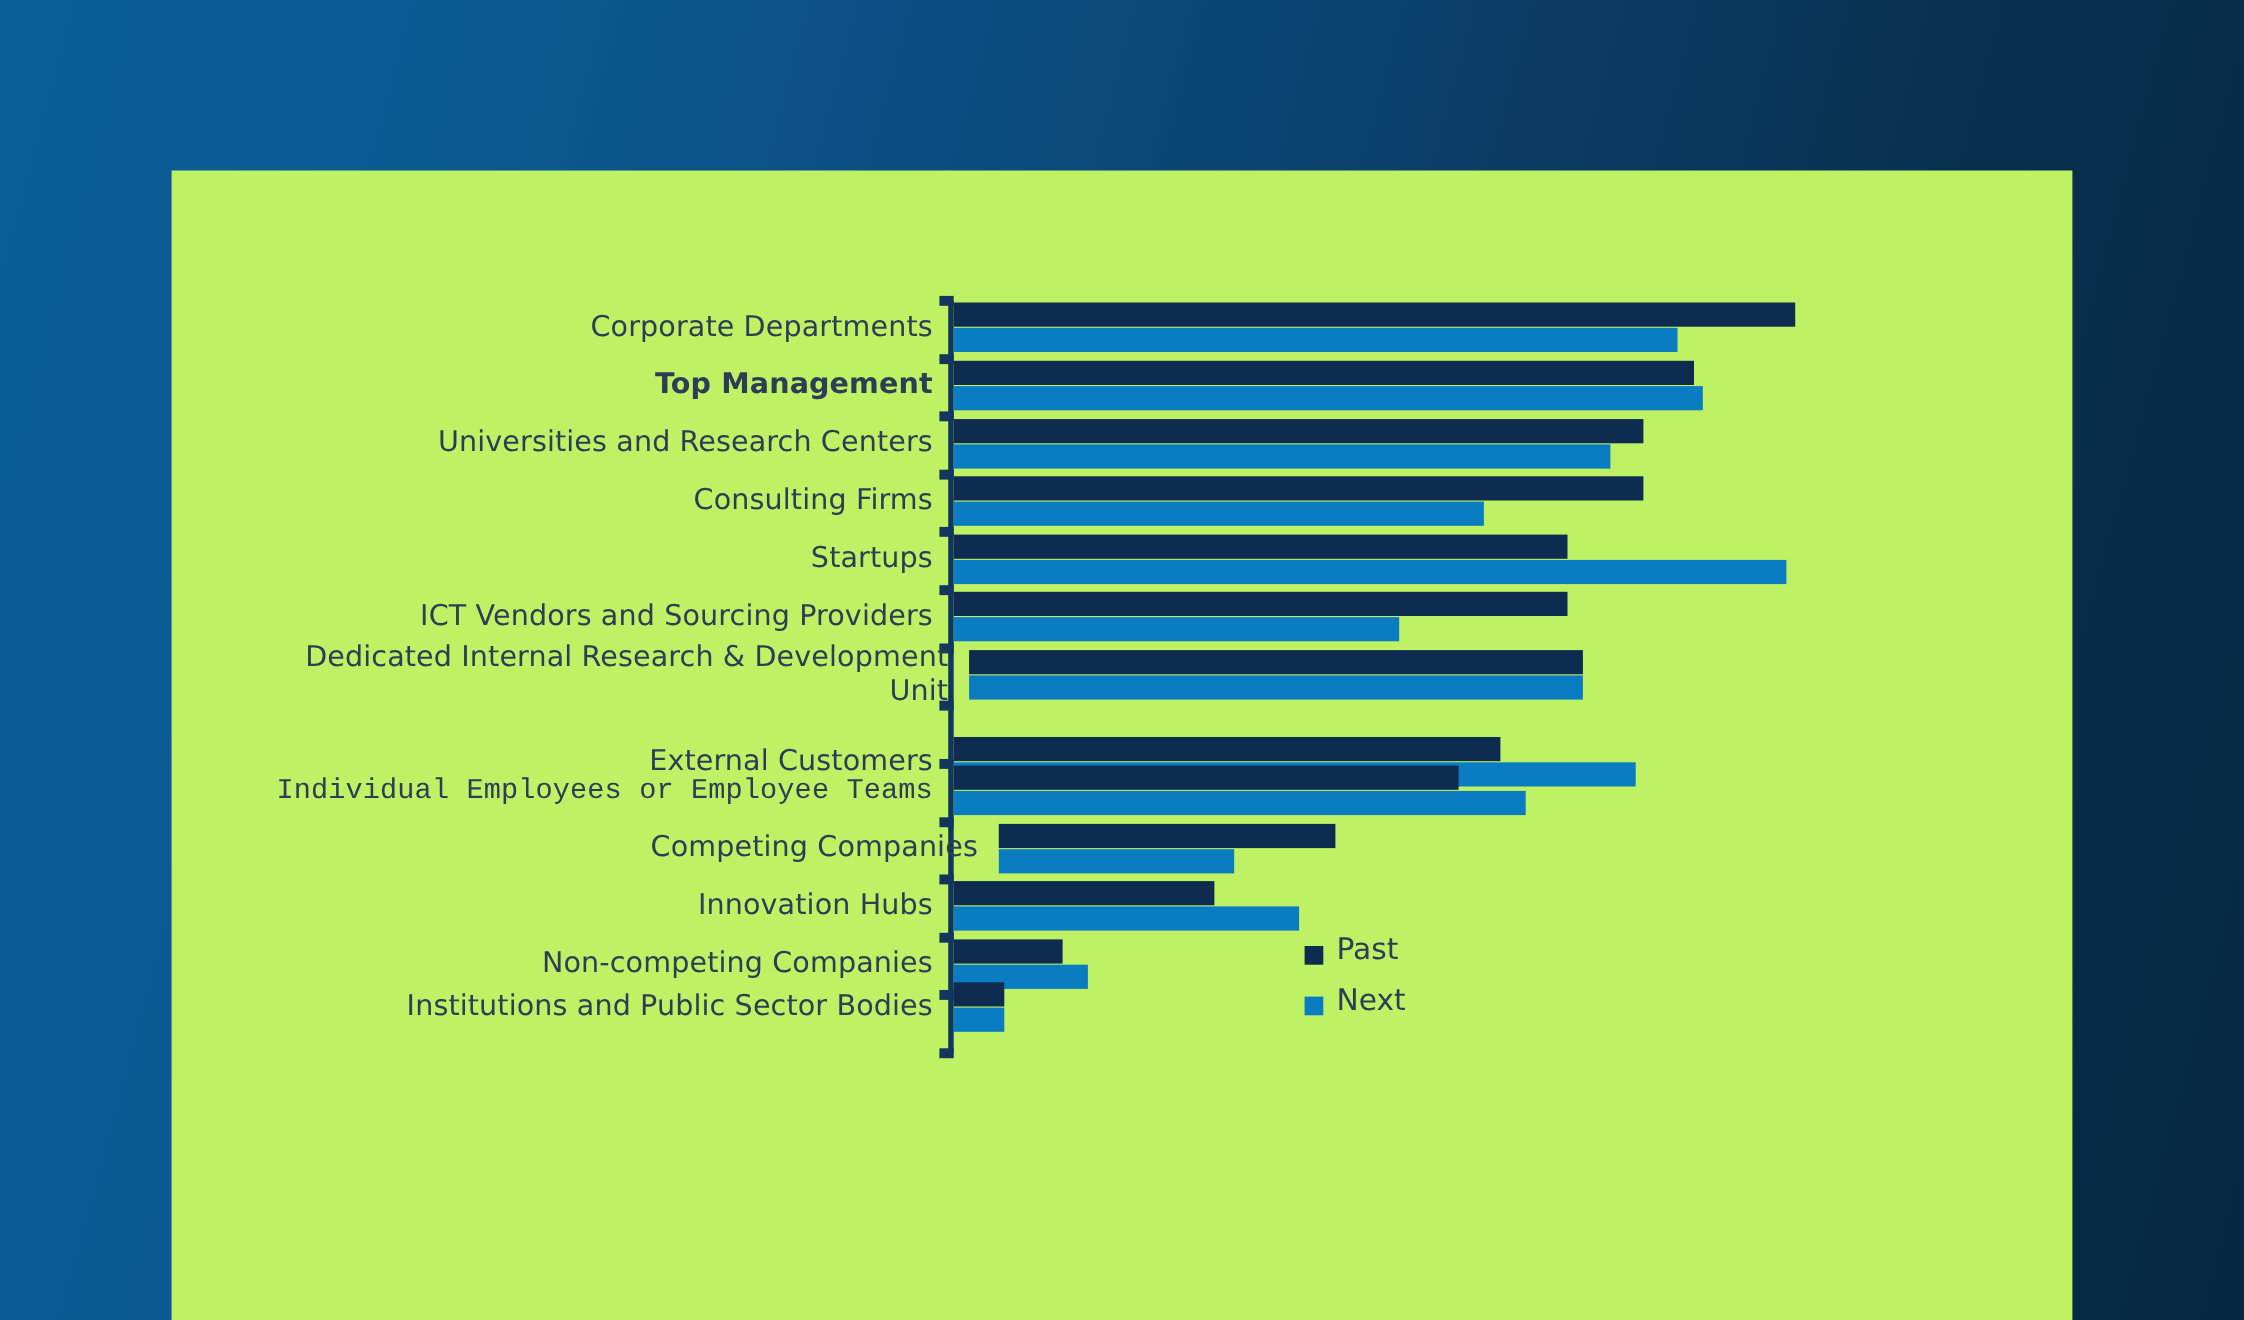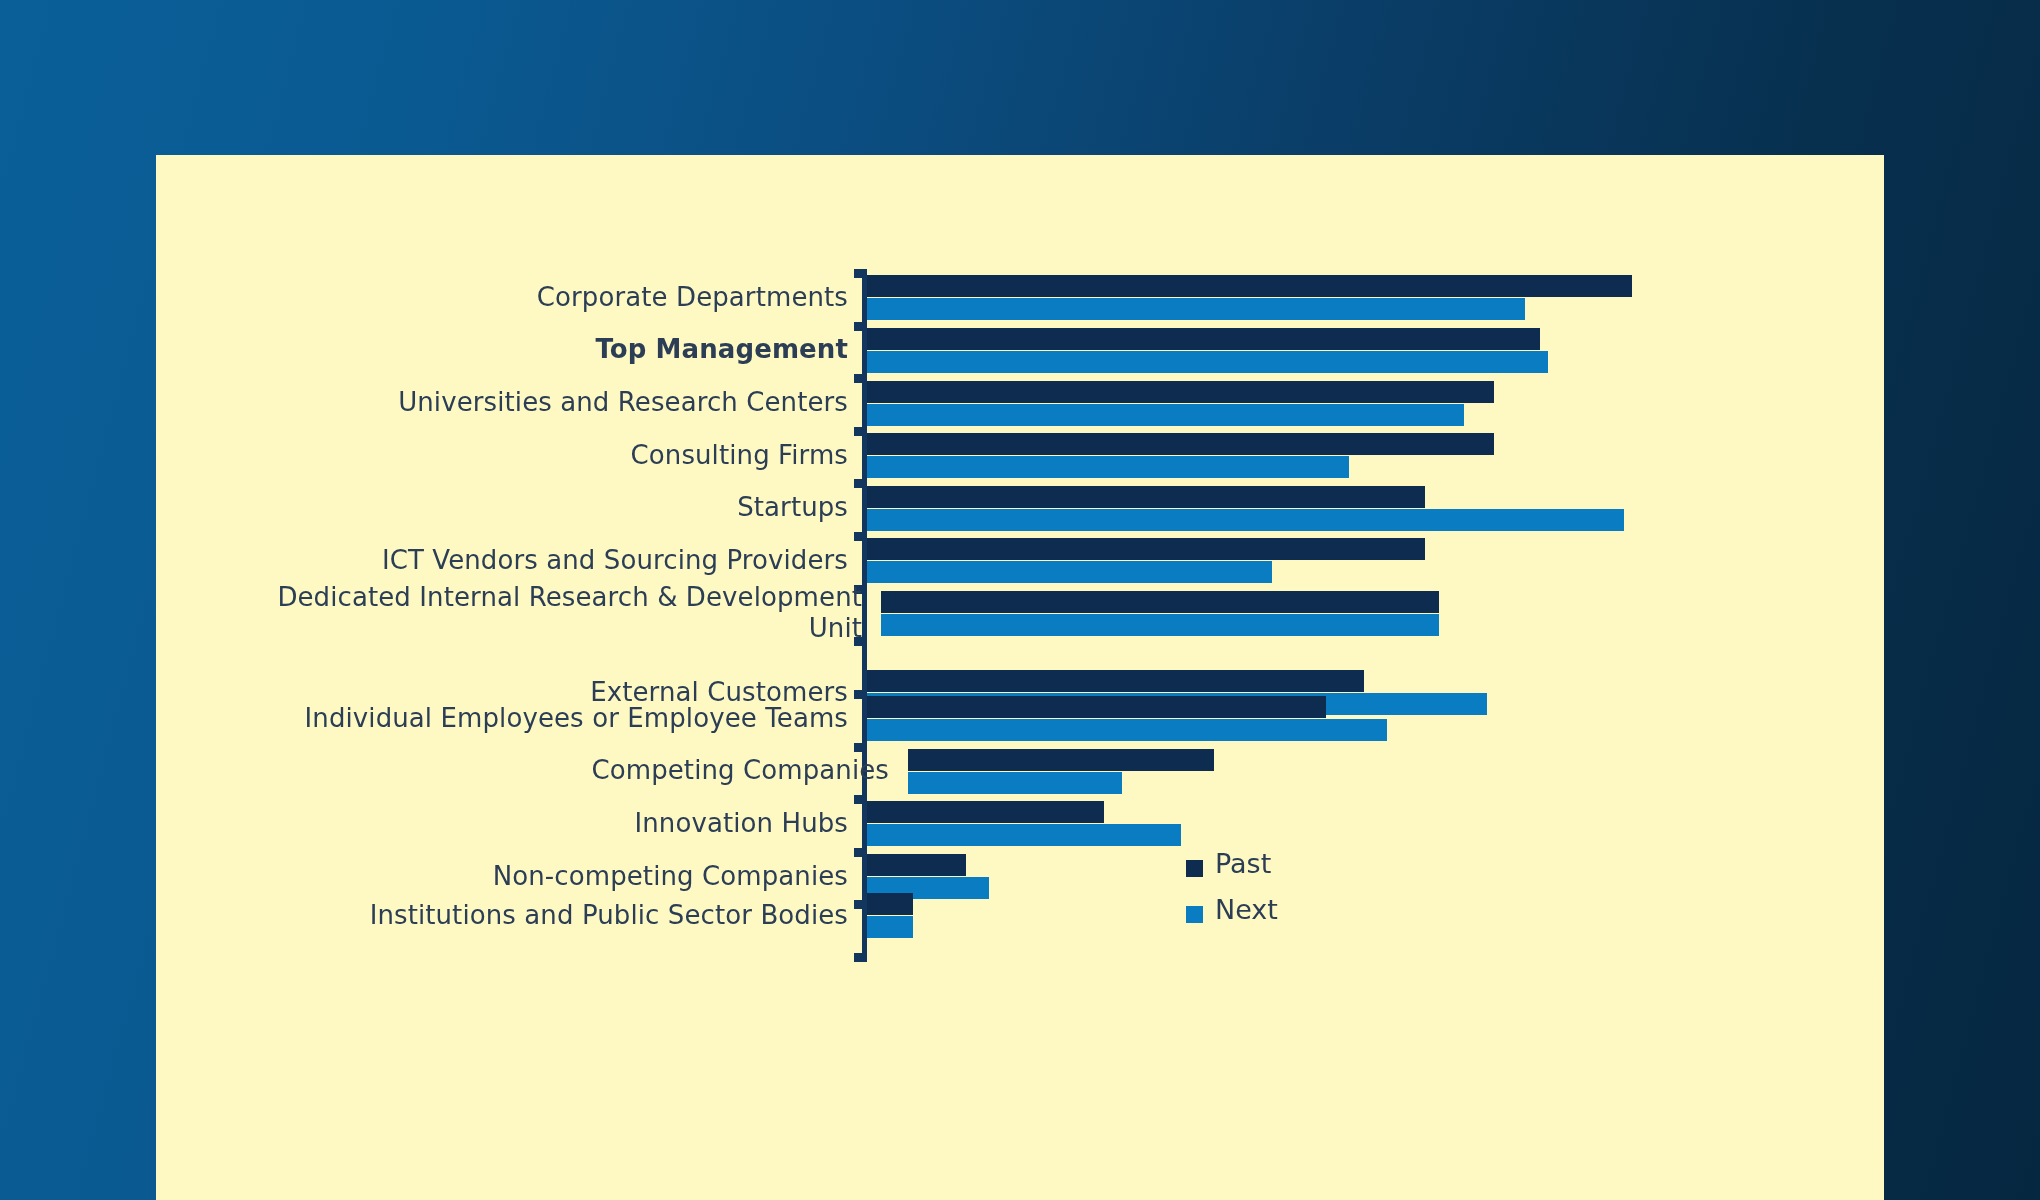--- a/index.html
+++ b/index.html
@@ -12,7 +12,7 @@
 
   .panel{
     position:absolute;left:156px;top:155px;width:1728px;height:1045px;
-    background:#fef9c3;
+    background:#bef264;
   }
 
   .plot{position:absolute;left:0;top:0;width:1728px;height:1045px;}

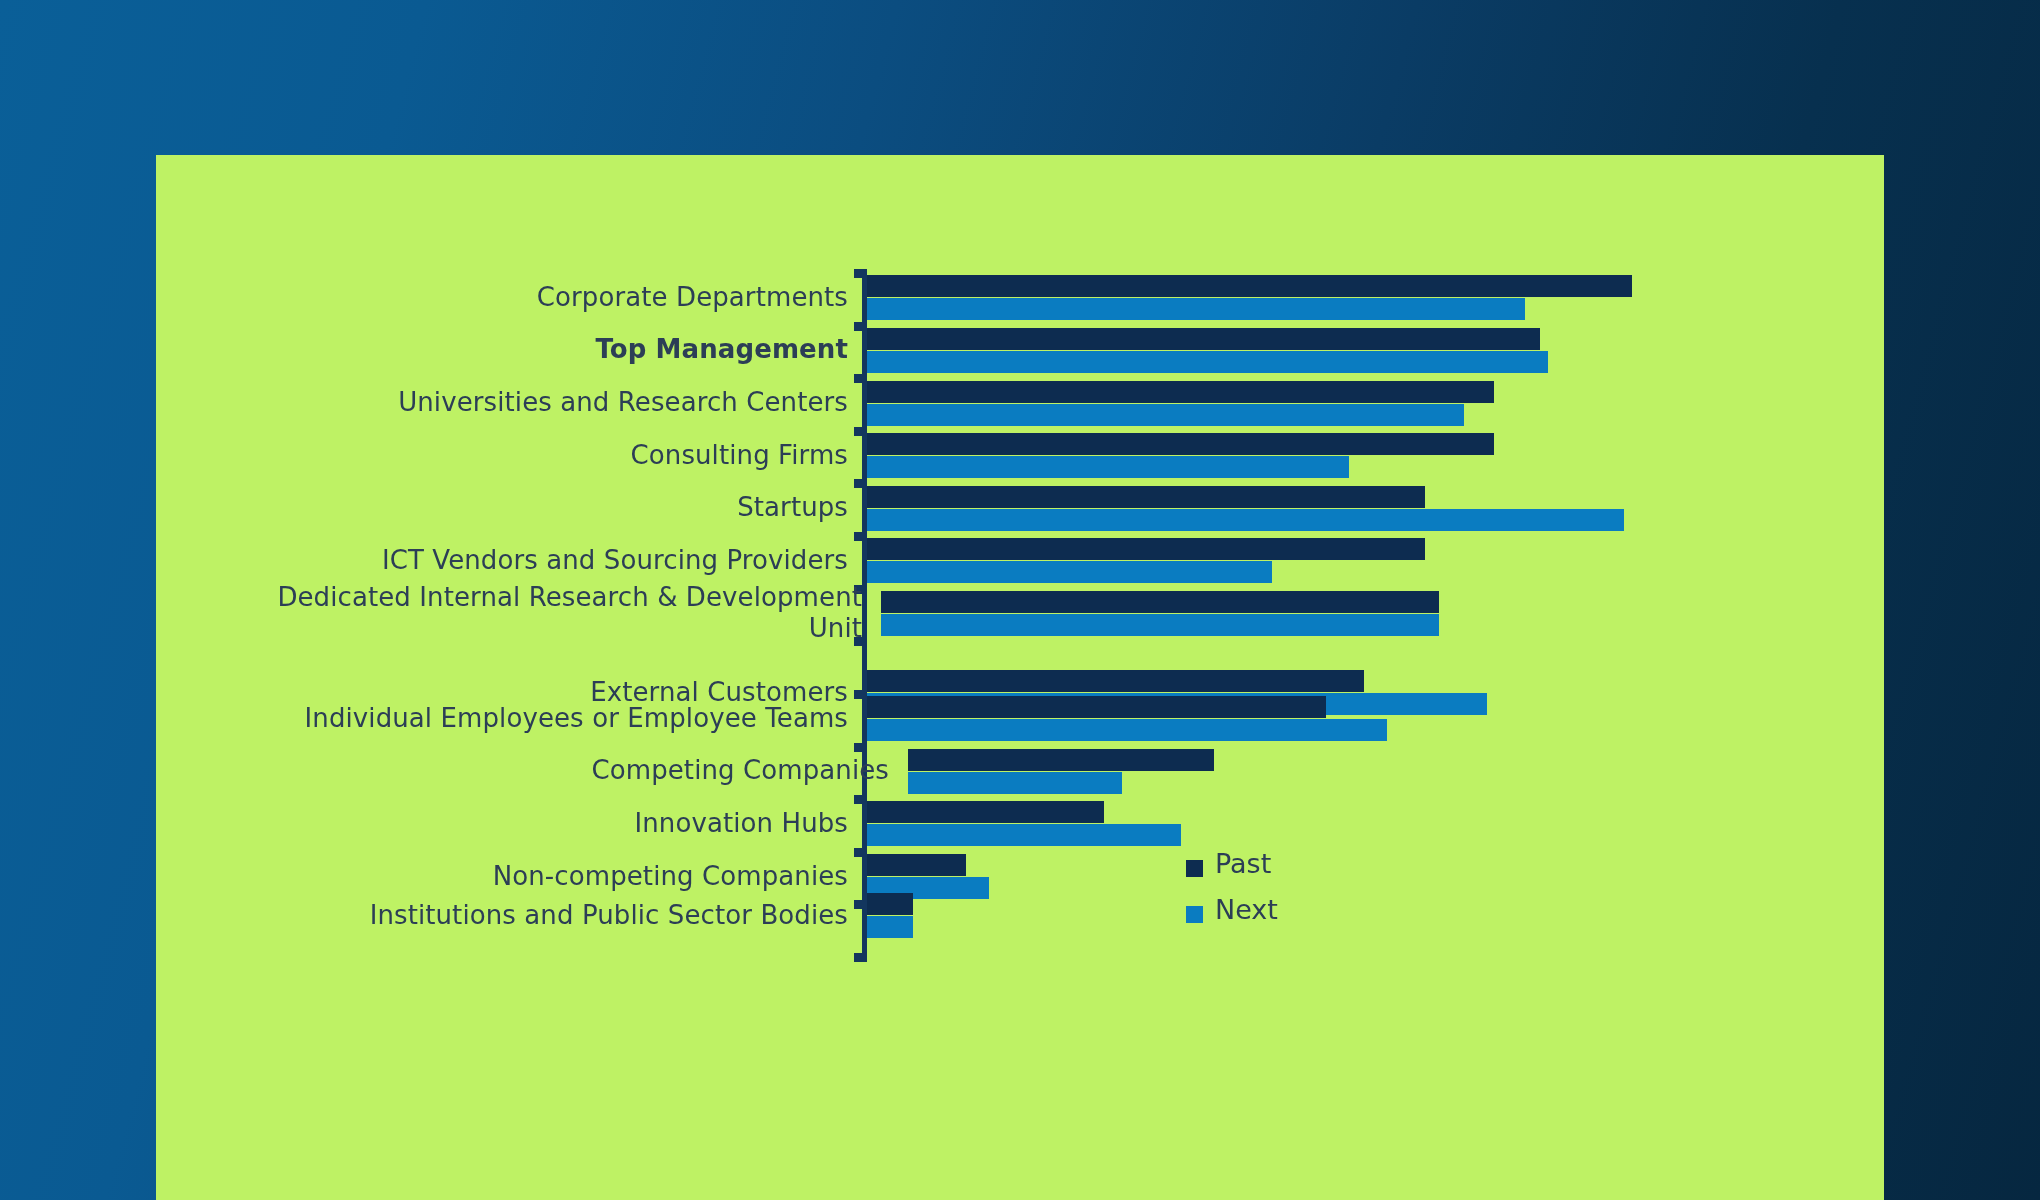--- a/index.html
+++ b/index.html
@@ -114,7 +114,7 @@
             <div class="bar past" style="width: 497.25px; top: 2.30769px;"></div>
             <div class="bar next" style="width: 619.65px; top: 25.3077px;"></div>
           </div>
-          <div class="row" style="top: 538.923px; height: 52.6154px;">
+          <div class="row" style="top: 538.923px; height: 52.6154px; font-family: Liberation Mono, monospace;">
             <div class="cat-label" style="top: 8.80769px; width: 900px;">Individual Employees or Employee Teams</div>
             <div class="bar past" style="width: 459px; top: 2.30769px;"></div>
             <div class="bar next" style="width: 520.2px; top: 25.3077px;"></div>

